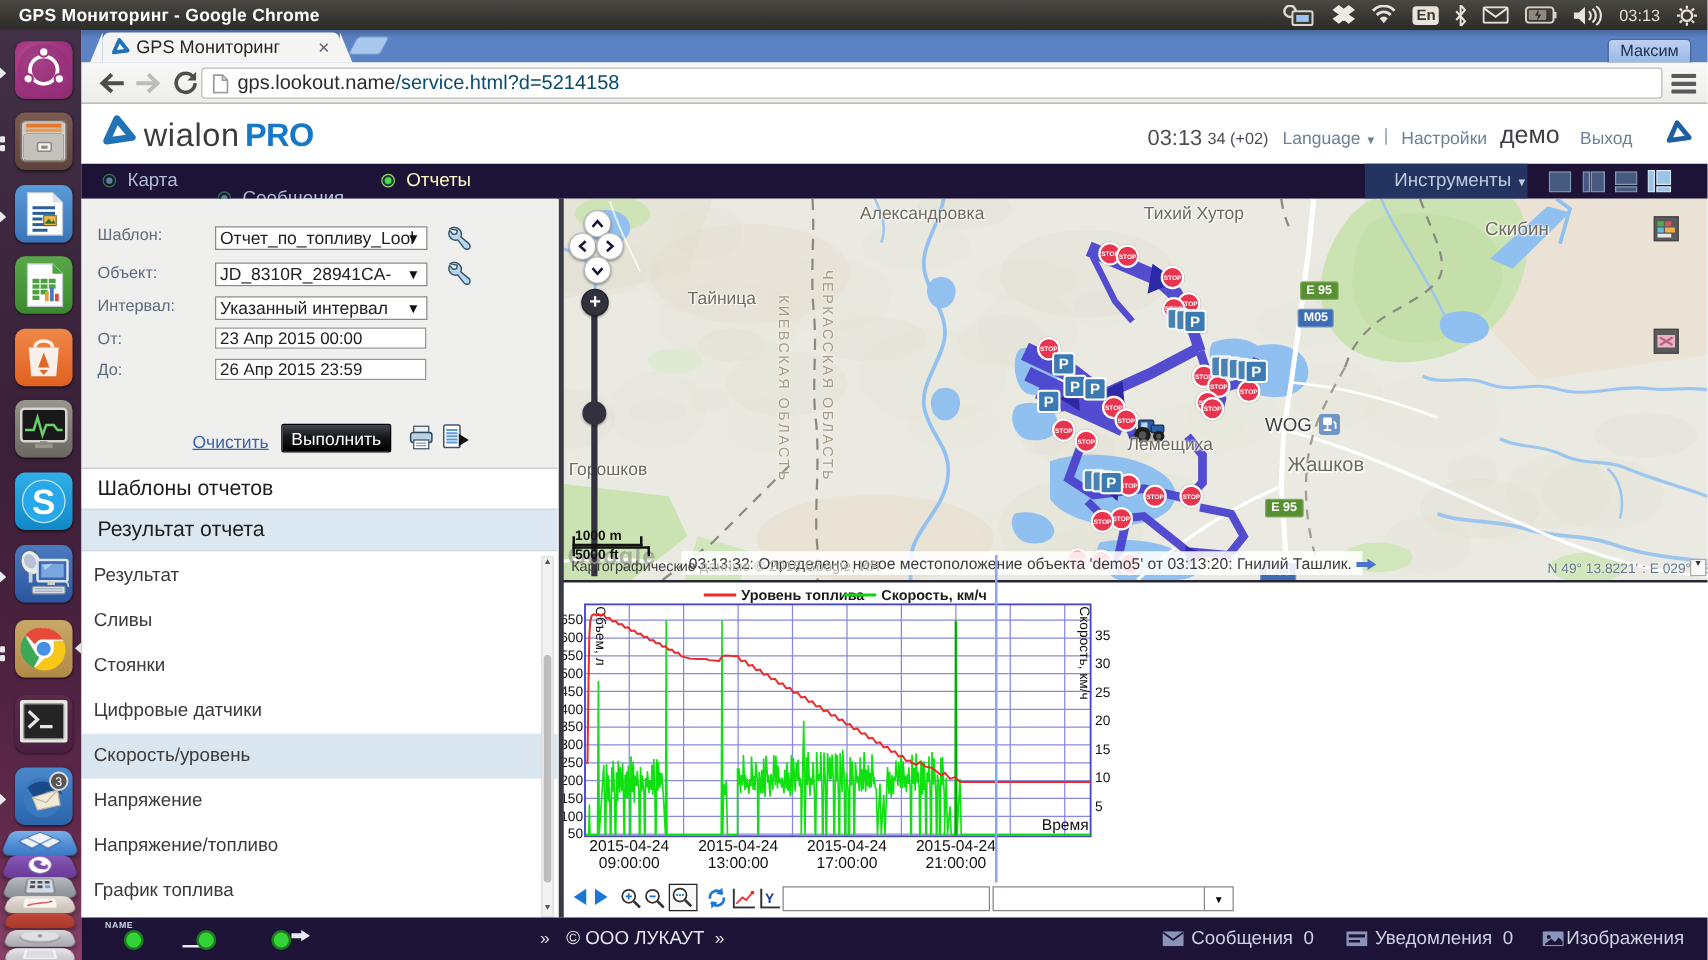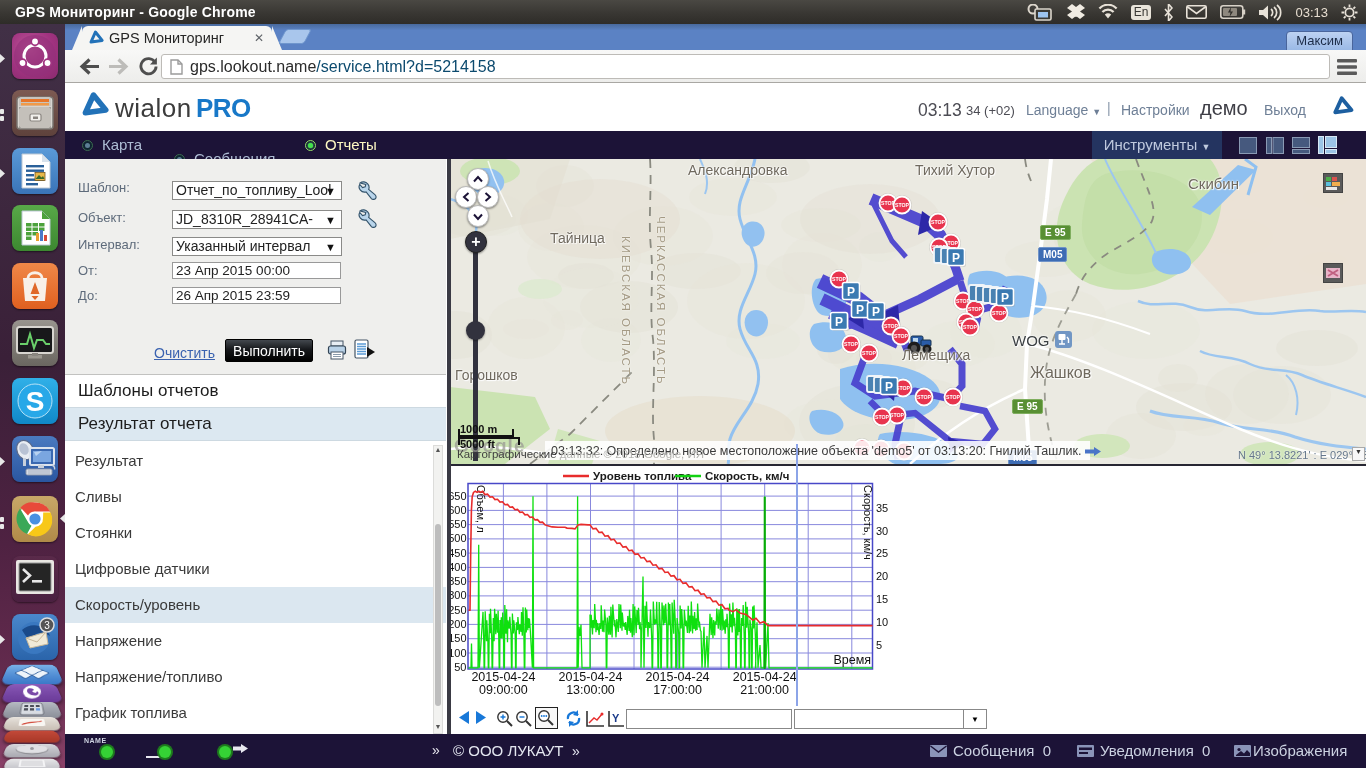--- a/index.html
+++ b/index.html
@@ -56,7 +56,7 @@
         <path d="M4.4 8 A 7.6 7.6 0 0 1 15.6 8" fill="none" stroke="#e8e2d8" stroke-width="2.2"></path>
         <path d="M1.4 4.6 A 11.5 11.5 0 0 1 18.6 4.6" fill="none" stroke="#e8e2d8" stroke-width="2.2"></path>
       </svg>
-    <span style="background:#e9e4da;color:#3a3834;font-size:12px;font-weight:normal;padding:0px 3px 1px;border-radius:3px">En</span>
+    <span style="background:#e9e4da;color:#3a3834;font-size:12px;font-weight:bold;padding:0px 3px 1px;border-radius:3px">En</span>
     <svg width="9" height="17" viewBox="0 0 9 17">
         <path d="M4.5 0 L4.5 17 M4.5 0 L8 4 L1 12 M4.5 17 L8 13 L1 5" stroke="#e8e2d8" stroke-width="1.6" fill="none"></path>
       </svg>

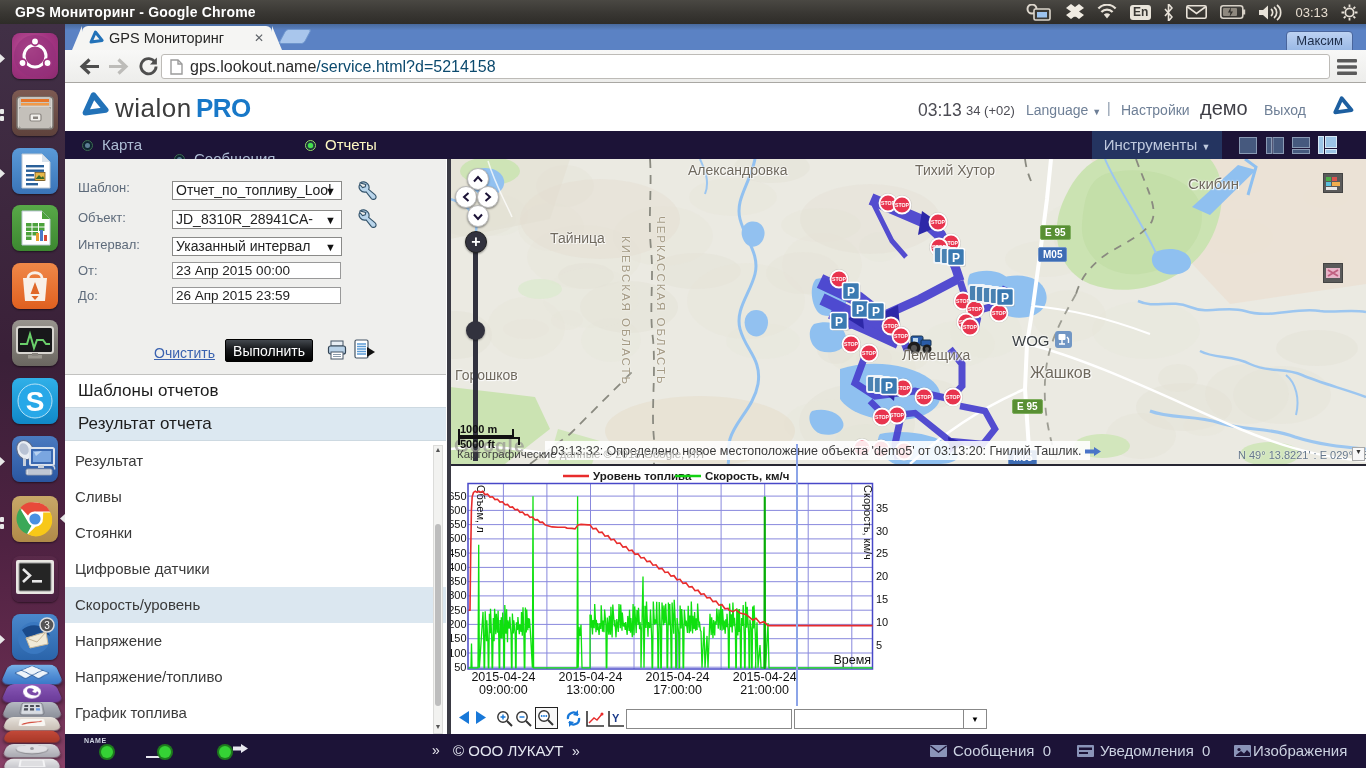--- a/index.html
+++ b/index.html
@@ -294,7 +294,7 @@
     <span style="position:absolute;left:17px;top:5px"><span class="radio"><i></i></span>Карта</span>
     <span style="position:absolute;left:109px;top:19px"><span class="radio"><i></i></span>Сообщения</span>
     <span style="position:absolute;left:240px;top:5px;color:#fef9c3"><span class="radio on"><i></i></span>Отчеты</span>
-    <span style="position:absolute;left:1027px;top:0;width:130px;height:28px;background:#243460;color:#c0cade;text-align:center;line-height:28px">Инструменты <b style="font-size:9px;font-weight:normal">▼</b></span>
+    <span style="position:absolute;left:1027px;top:0;width:130px;height:28px;background:#243460;color:#c0cade;text-align:right;line-height:28px">Инструменты <b style="font-size:9px;font-weight:normal">▼</b></span>
     <svg style="position:absolute;left:1174px;top:6px" width="18" height="17">
           <rect x="0.5" y="0.5" width="17" height="16" fill="#46597e" stroke="#8a9ab4" stroke-width="1"></rect>
         </svg>

